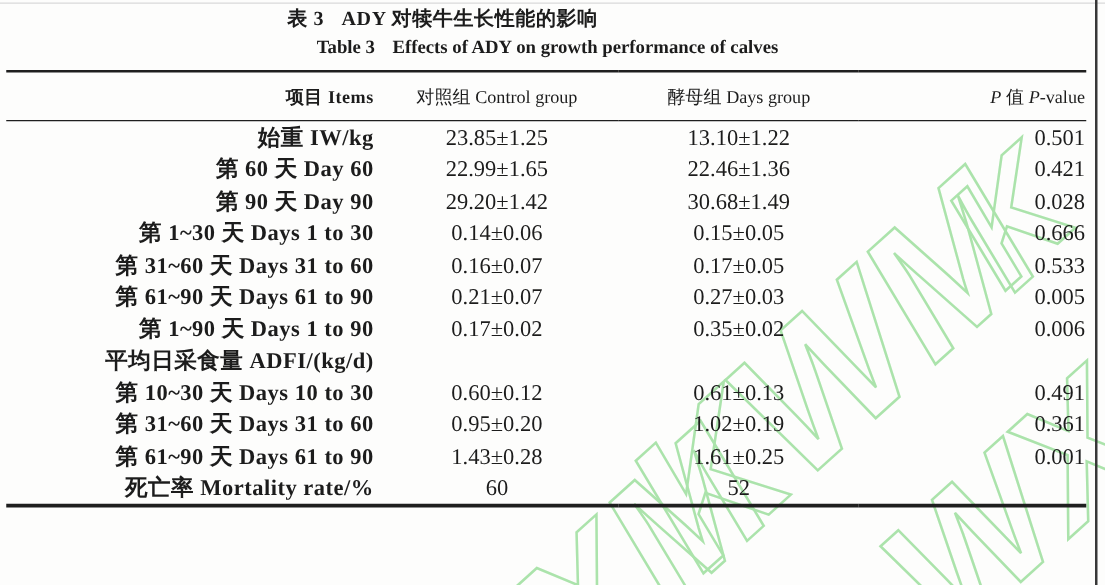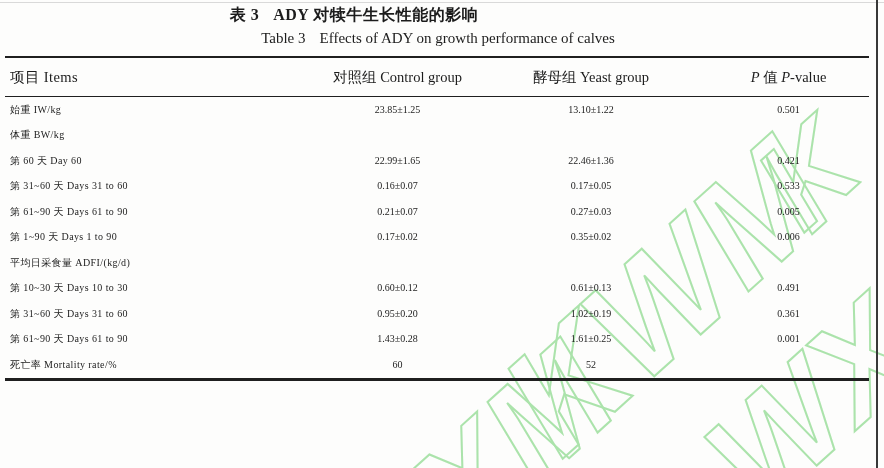--- a/index.html
+++ b/index.html
@@ -30,7 +30,7 @@
   .title-zh .t-label { margin-right:14px; }
   .title-en {
     position:absolute; top:30px; left:0; width:876px;
-    text-align:center; font-size:15px;
+    text-align:center; font-size:15px;font-weight:bold;
   }
   .title-en .t-label { margin-right:14px; }
   table.growth {

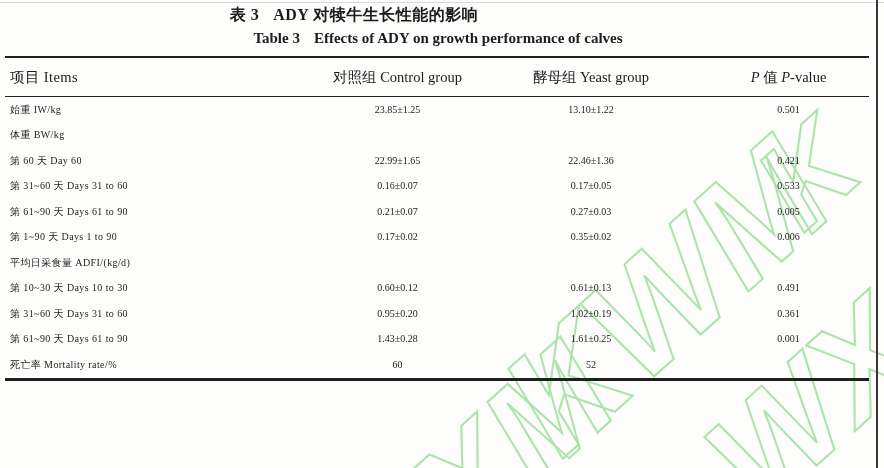--- a/index.html
+++ b/index.html
@@ -54,7 +54,7 @@
     vertical-align:middle; line-height:1;
     white-space:nowrap; overflow:hidden;
   }
-  td.item { text-align:left; padding-left:5px; letter-spacing:0.4px; }
+  td.item { text-align:right; padding-left:5px; letter-spacing:0.4px;font-weight:bold; }
   td.num  { text-align:center; }
   td.pcol { padding-left:22px; }
   thead td.item { padding-left:5px; }

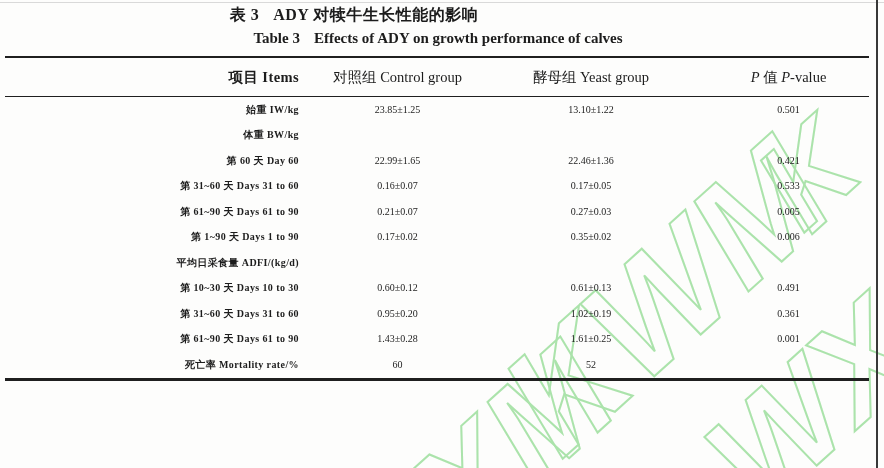--- a/index.html
+++ b/index.html
@@ -94,7 +94,7 @@
       <tr>
         <td class="item">项目 Items</td>
         <td class="num">对照组 Control group</td>
-        <td class="num">酵母组 Yeast group</td>
+        <td class="num">酵母组 Days group</td>
         <td class="num pcol">
           <i class="pv">P</i>
           <span>值</span>

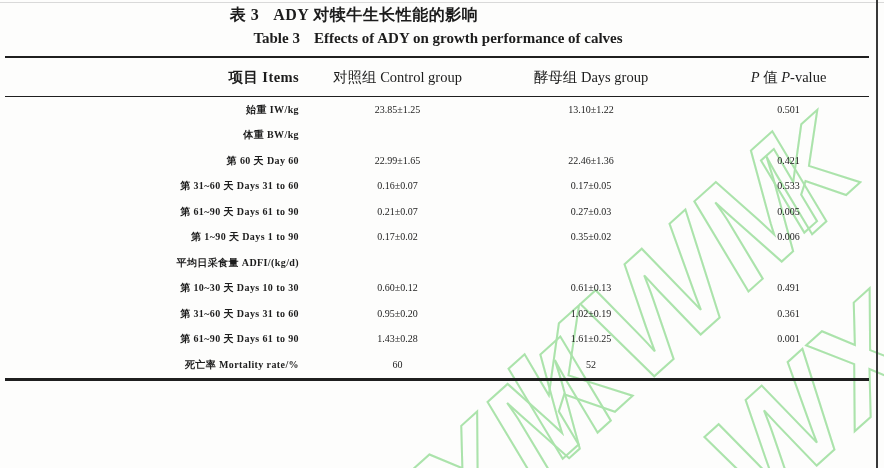--- a/index.html
+++ b/index.html
@@ -56,7 +56,7 @@
   }
   td.item { text-align:right; padding-left:5px; letter-spacing:0.4px;font-weight:bold; }
   td.num  { text-align:center; }
-  td.pcol { padding-left:22px; }
+  td.pcol { padding-left:22px;text-align:right; }
   thead td.item { padding-left:5px; }
   i.pv { font-style:italic; font-family:"Liberation Serif",serif; }
 </style>

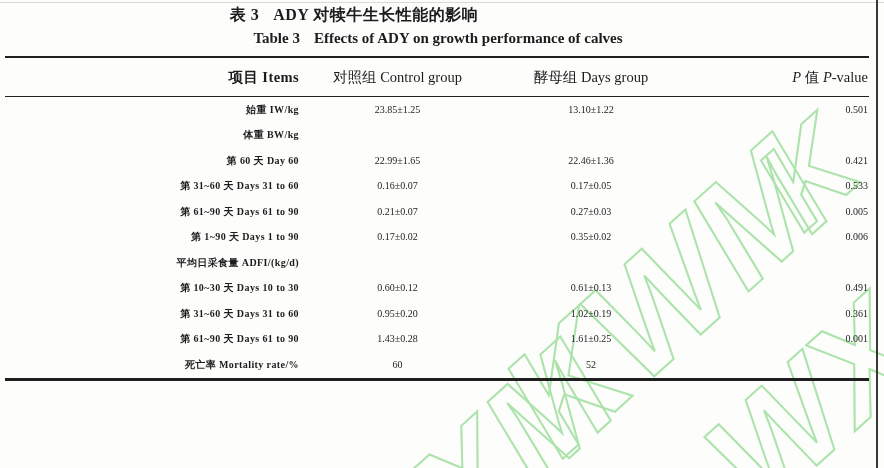--- a/index.html
+++ b/index.html
@@ -50,7 +50,7 @@
     vertical-align:middle;
   }
   tbody td {
-    height:23.5px; font-size:10px;
+    height:23.5px; font-size:18px;
     vertical-align:middle; line-height:1;
     white-space:nowrap; overflow:hidden;
   }

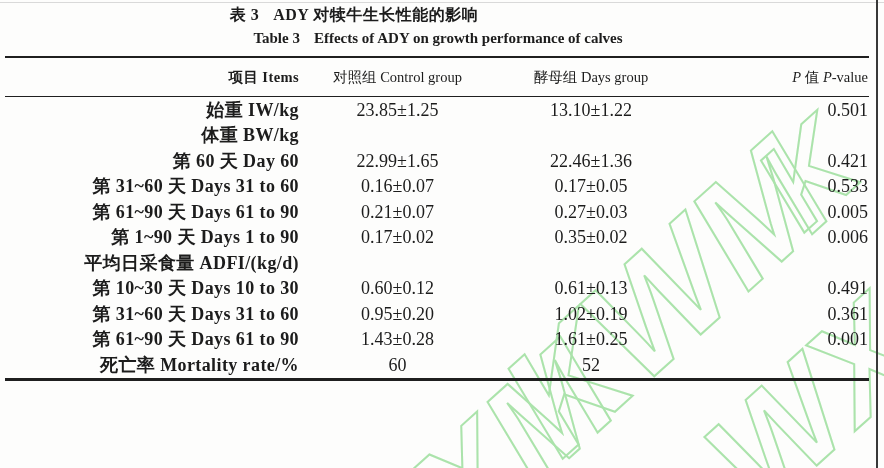--- a/index.html
+++ b/index.html
@@ -110,12 +110,6 @@
         <td class="num pcol">0.501</td>
       </tr>
       <tr>
-        <td class="item">体重 BW/kg</td>
-        <td class="num"></td>
-        <td class="num"></td>
-        <td class="num pcol"></td>
-      </tr>
-      <tr>
         <td class="item">第 60 天 Day 60</td>
         <td class="num">22.99±1.65</td>
         <td class="num">22.46±1.36</td>

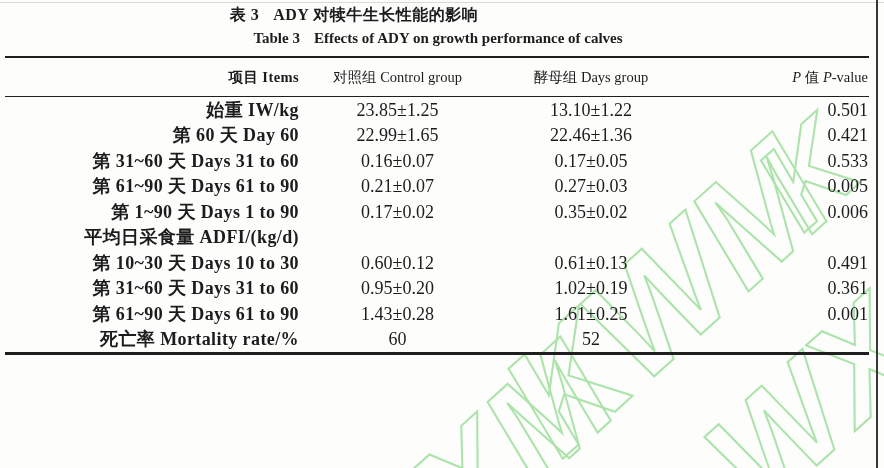--- a/index.html
+++ b/index.html
@@ -116,6 +116,12 @@
         <td class="num pcol">0.421</td>
       </tr>
       <tr>
+        <td class="item">第 90 天 Day 90</td>
+        <td class="num">29.20±1.42</td>
+        <td class="num">30.68±1.49</td>
+        <td class="num pcol">0.028</td>
+      </tr>
+      <tr>
         <td class="item">第 31~60 天 Days 31 to 60</td>
         <td class="num">0.16±0.07</td>
         <td class="num">0.17±0.05</td>

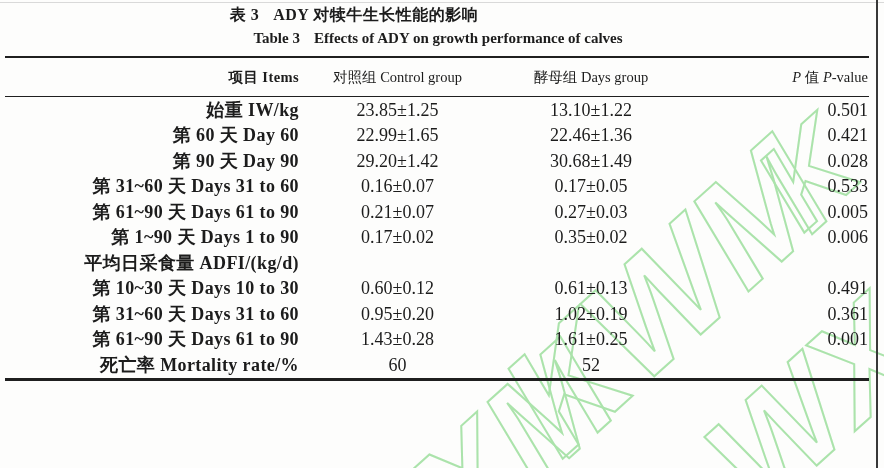--- a/index.html
+++ b/index.html
@@ -122,6 +122,12 @@
         <td class="num pcol">0.028</td>
       </tr>
       <tr>
+        <td class="item">第 1~30 天 Days 1 to 30</td>
+        <td class="num">0.14±0.06</td>
+        <td class="num">0.15±0.05</td>
+        <td class="num pcol">0.666</td>
+      </tr>
+      <tr>
         <td class="item">第 31~60 天 Days 31 to 60</td>
         <td class="num">0.16±0.07</td>
         <td class="num">0.17±0.05</td>

